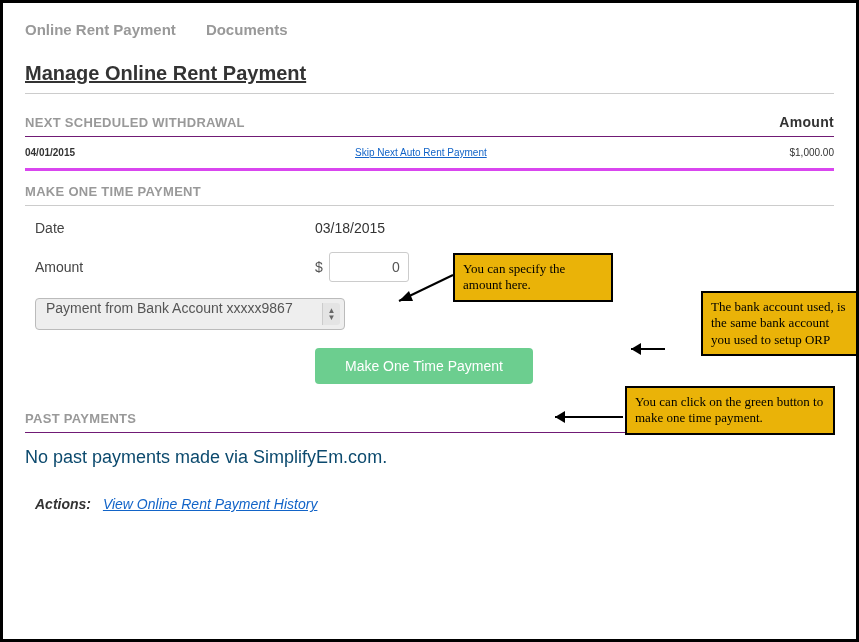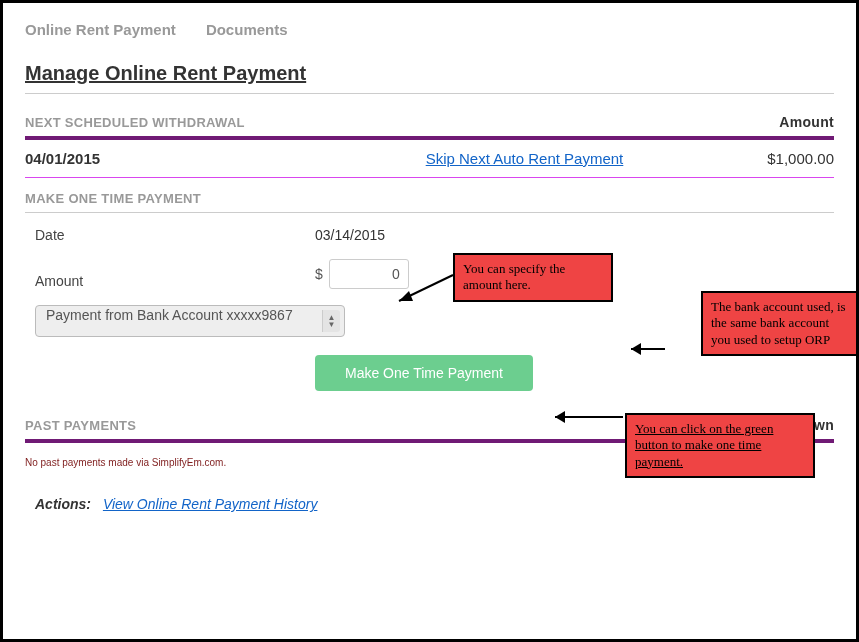--- a/index.html
+++ b/index.html
@@ -49,7 +49,7 @@
     font-size: 13px;
     letter-spacing: 0.3px;
     padding-bottom: 6px;
-    border-bottom: 4px solid #701a75;
+    border-bottom: 1px solid #701a75;
   }
   .section-header .right {
     color: #333;

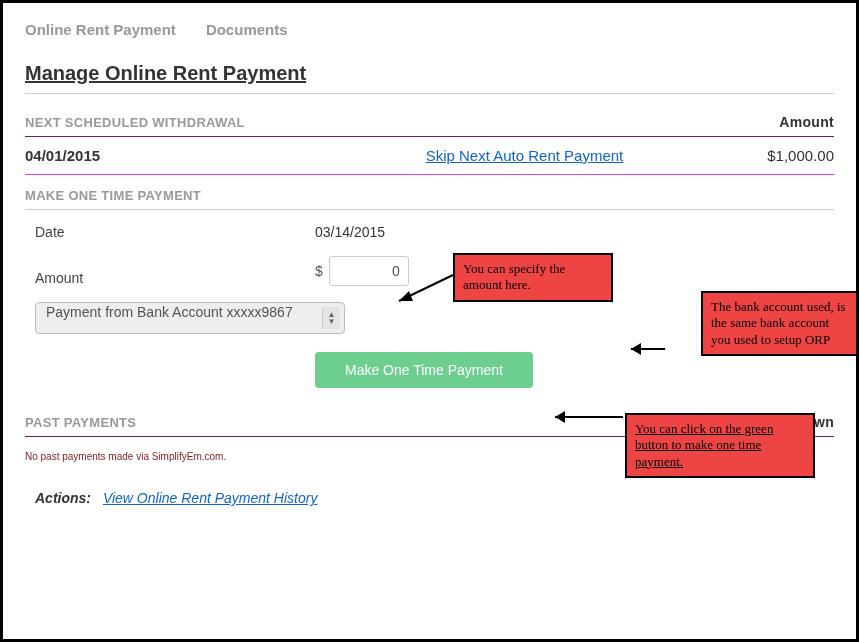--- a/index.html
+++ b/index.html
@@ -59,8 +59,8 @@
     display: flex;
     align-items: center;
     padding: 10px 0;
-    border-bottom: 1px solid #d946ef;
-    font-size: 15px;
+    border-bottom: 3px solid #d946ef;
+    font-size: 10px;
   }
   .sched-date { width: 330px; font-weight: bold; color: #333; }
   .sched-link { flex: 1; text-align: center; }

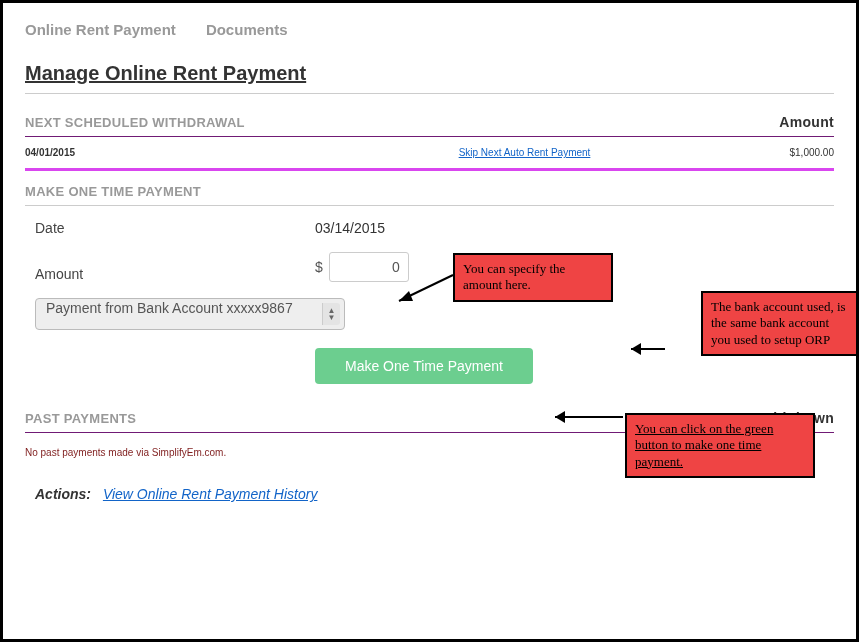--- a/index.html
+++ b/index.html
@@ -63,7 +63,7 @@
     font-size: 10px;
   }
   .sched-date { width: 330px; font-weight: bold; color: #333; }
-  .sched-link { flex: 1; text-align: center; }
+  .sched-link { flex: 1; }
   .link {
     color: #1264c8;
     text-decoration: underline;

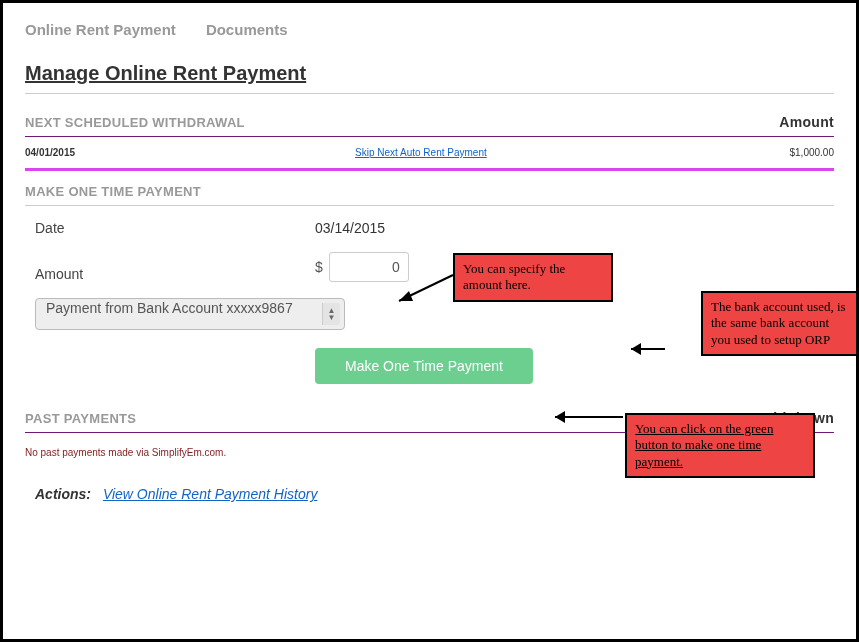--- a/index.html
+++ b/index.html
@@ -82,7 +82,7 @@
   }
   .form-row {
     display: flex;
-    align-items: flex-end;
+    align-items: center;
     margin-bottom: 16px;
     padding-left: 10px;
   }

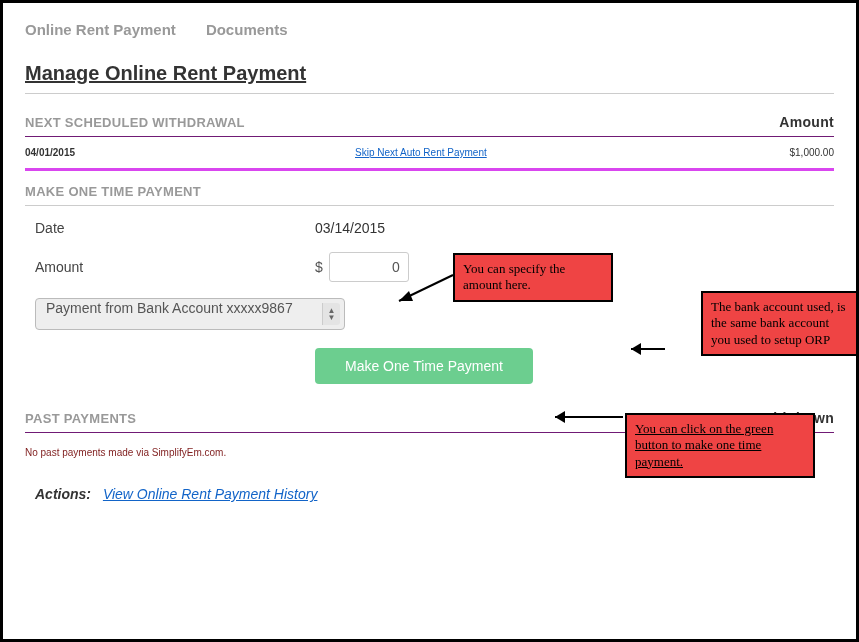--- a/index.html
+++ b/index.html
@@ -206,7 +206,7 @@
 
     <div class="form-row">
       <div class="form-label">Date</div>
-      <div class="form-value">03/14/2015</div>
+      <div class="form-value">03/18/2015</div>
     </div>
 
     <div class="form-row">

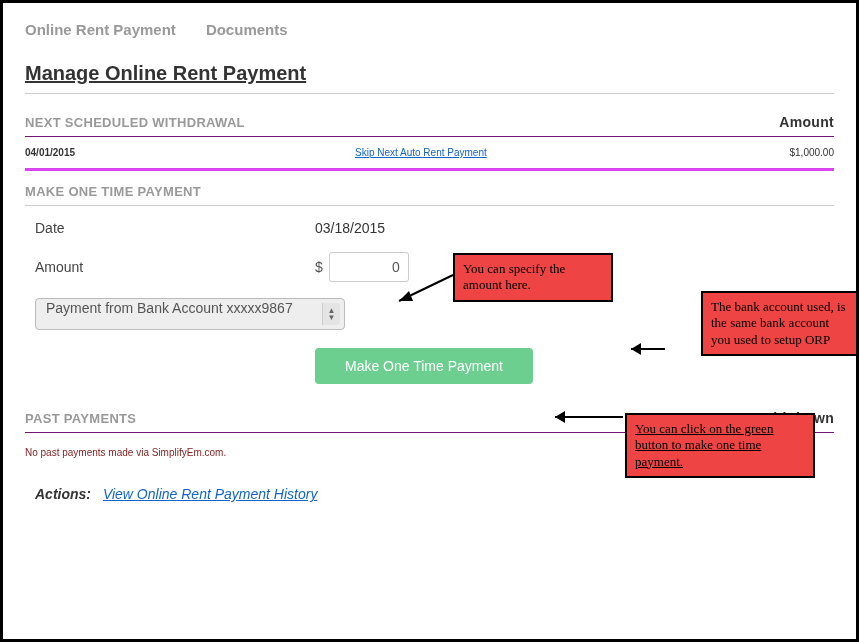--- a/index.html
+++ b/index.html
@@ -162,7 +162,7 @@
   .callout {
     position: absolute;
     border: 2px solid #000;
-    background: #ef4444;
+    background: #eab308;
     padding: 6px 8px;
     font-family: "Times New Roman", serif;
     font-size: 13px;

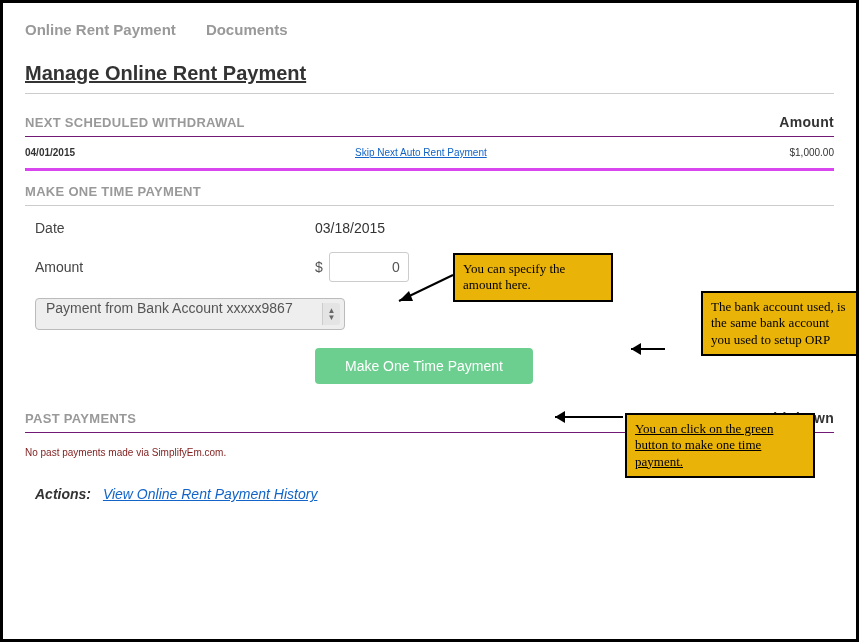--- a/index.html
+++ b/index.html
@@ -259,7 +259,7 @@
     <polygon points="10,8 20,2 20,14"></polygon>
   </svg>
 
-  <div class="callout" style="left:622px; top:410px; width:190px;text-decoration:underline;">You can click on the green button to make one time payment.</div>
+  <div class="callout" style="left:622px; top:383px; width:210px;">You can click on the green button to make one time payment.</div>
   <svg class="arrow" style="left:540px; top:406px;" width="82" height="18">
     <line x1="80" y1="8" x2="12" y2="8"></line>
     <polygon points="12,8 22,2 22,14"></polygon>

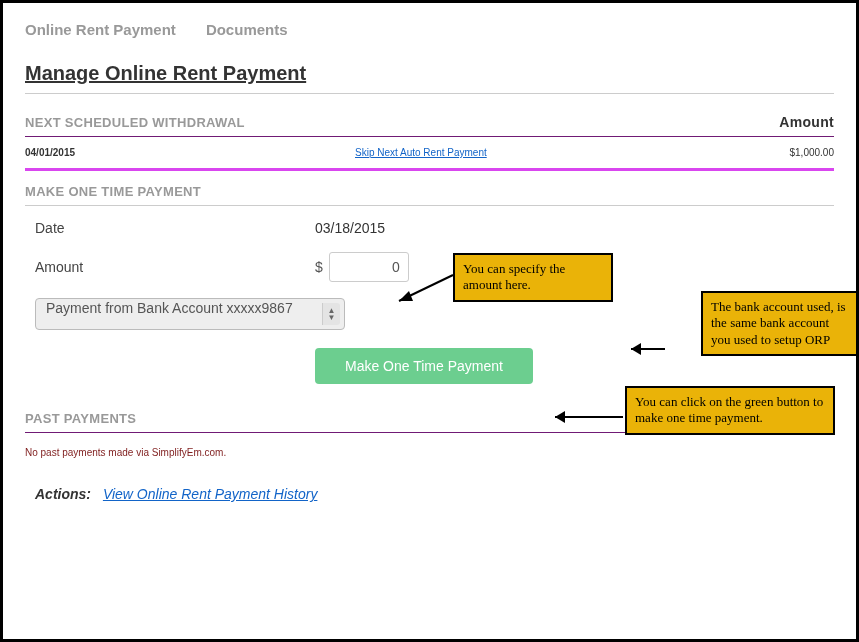--- a/index.html
+++ b/index.html
@@ -149,8 +149,8 @@
     cursor: pointer;
   }
   .past-empty {
-    color: #7f1d1d;
-    font-size: 10px;
+    color: #0c4a6e;
+    font-size: 18px;
     padding: 14px 0 22px 0;
   }
   .actions-row {

